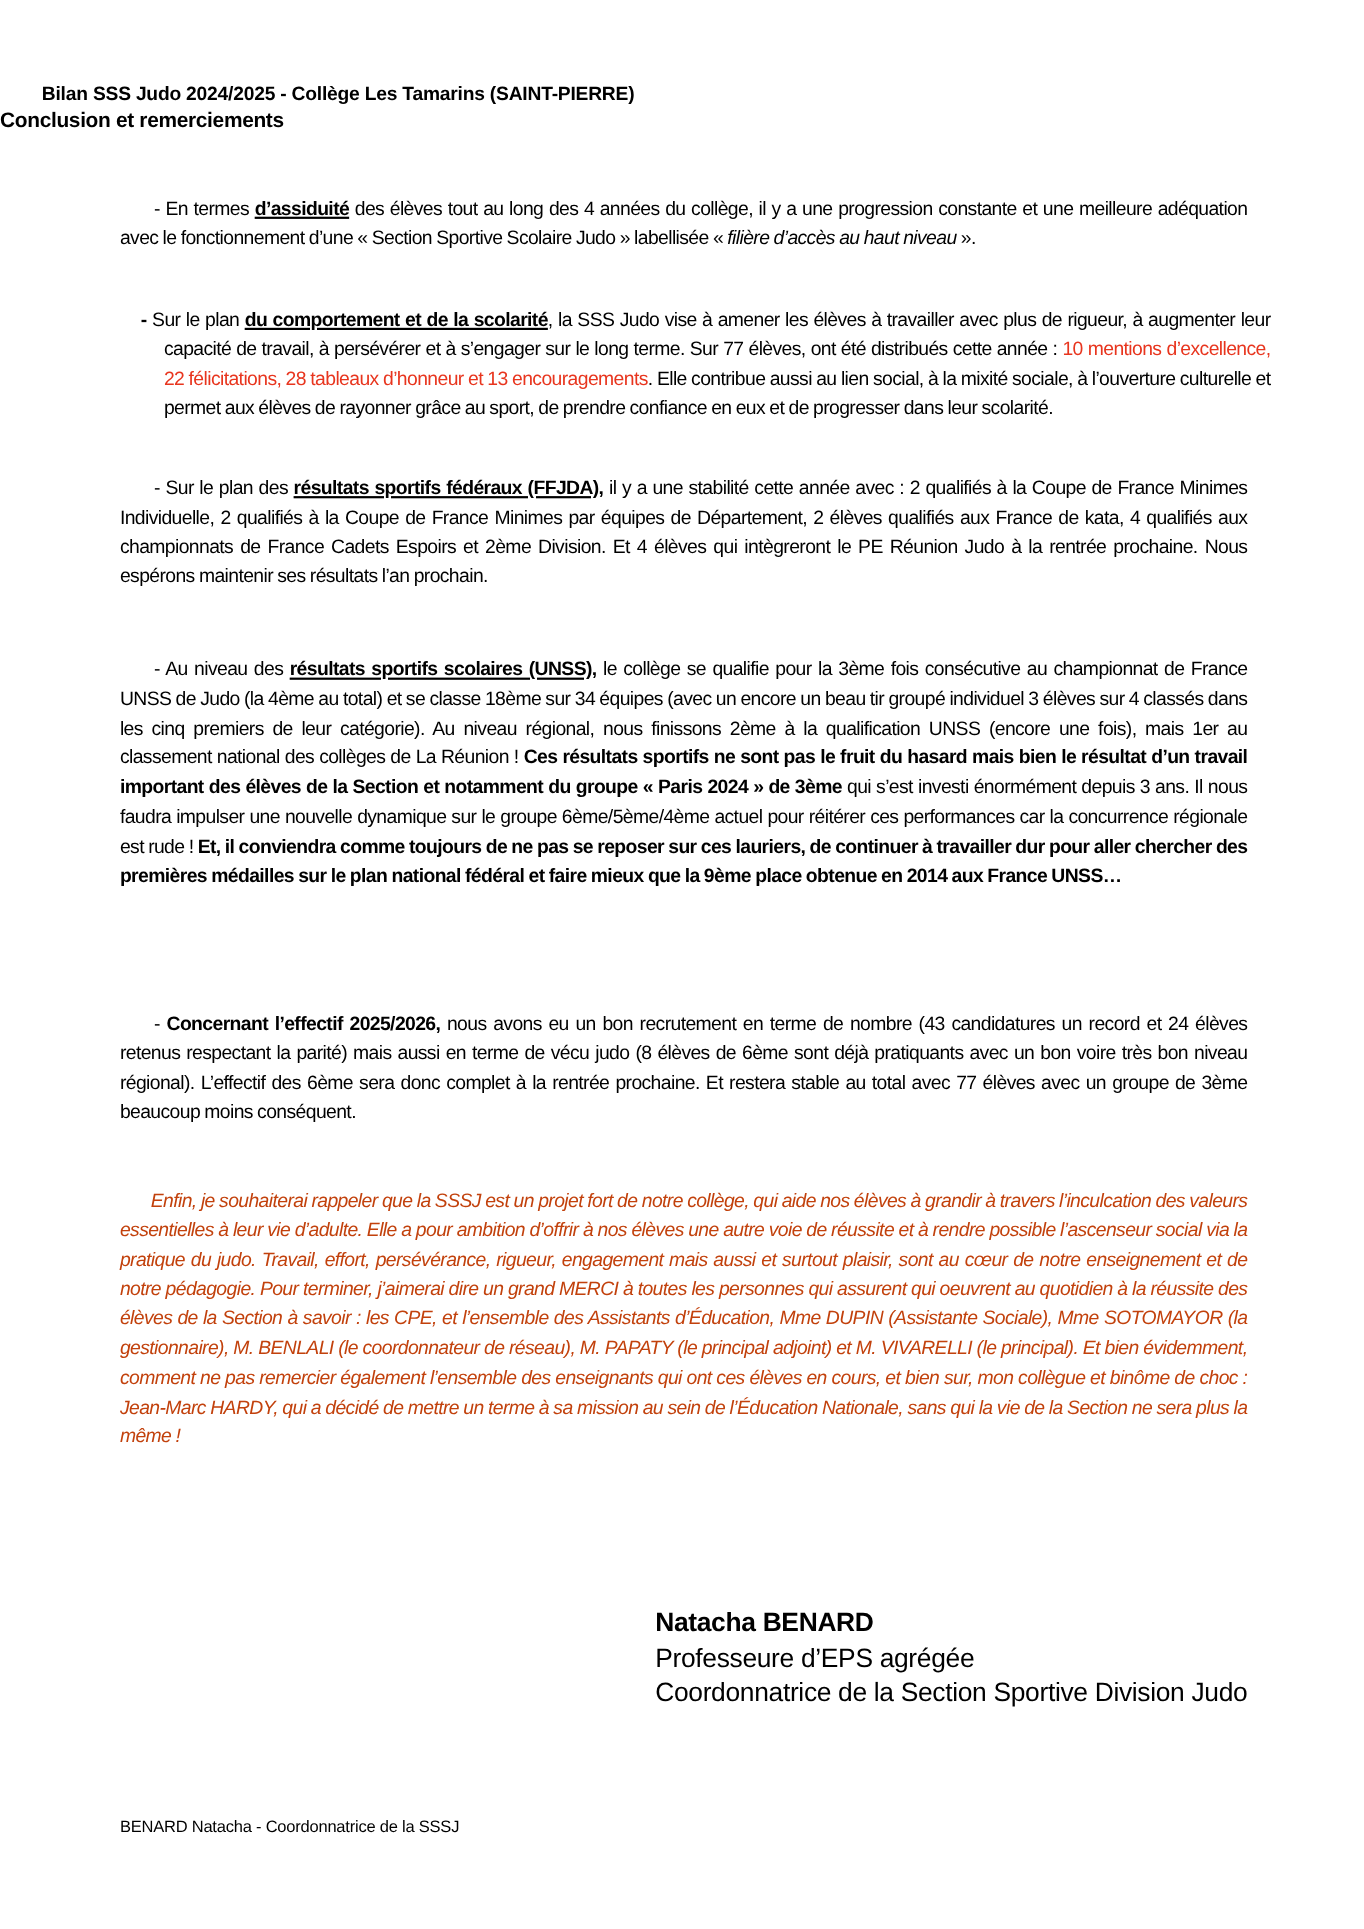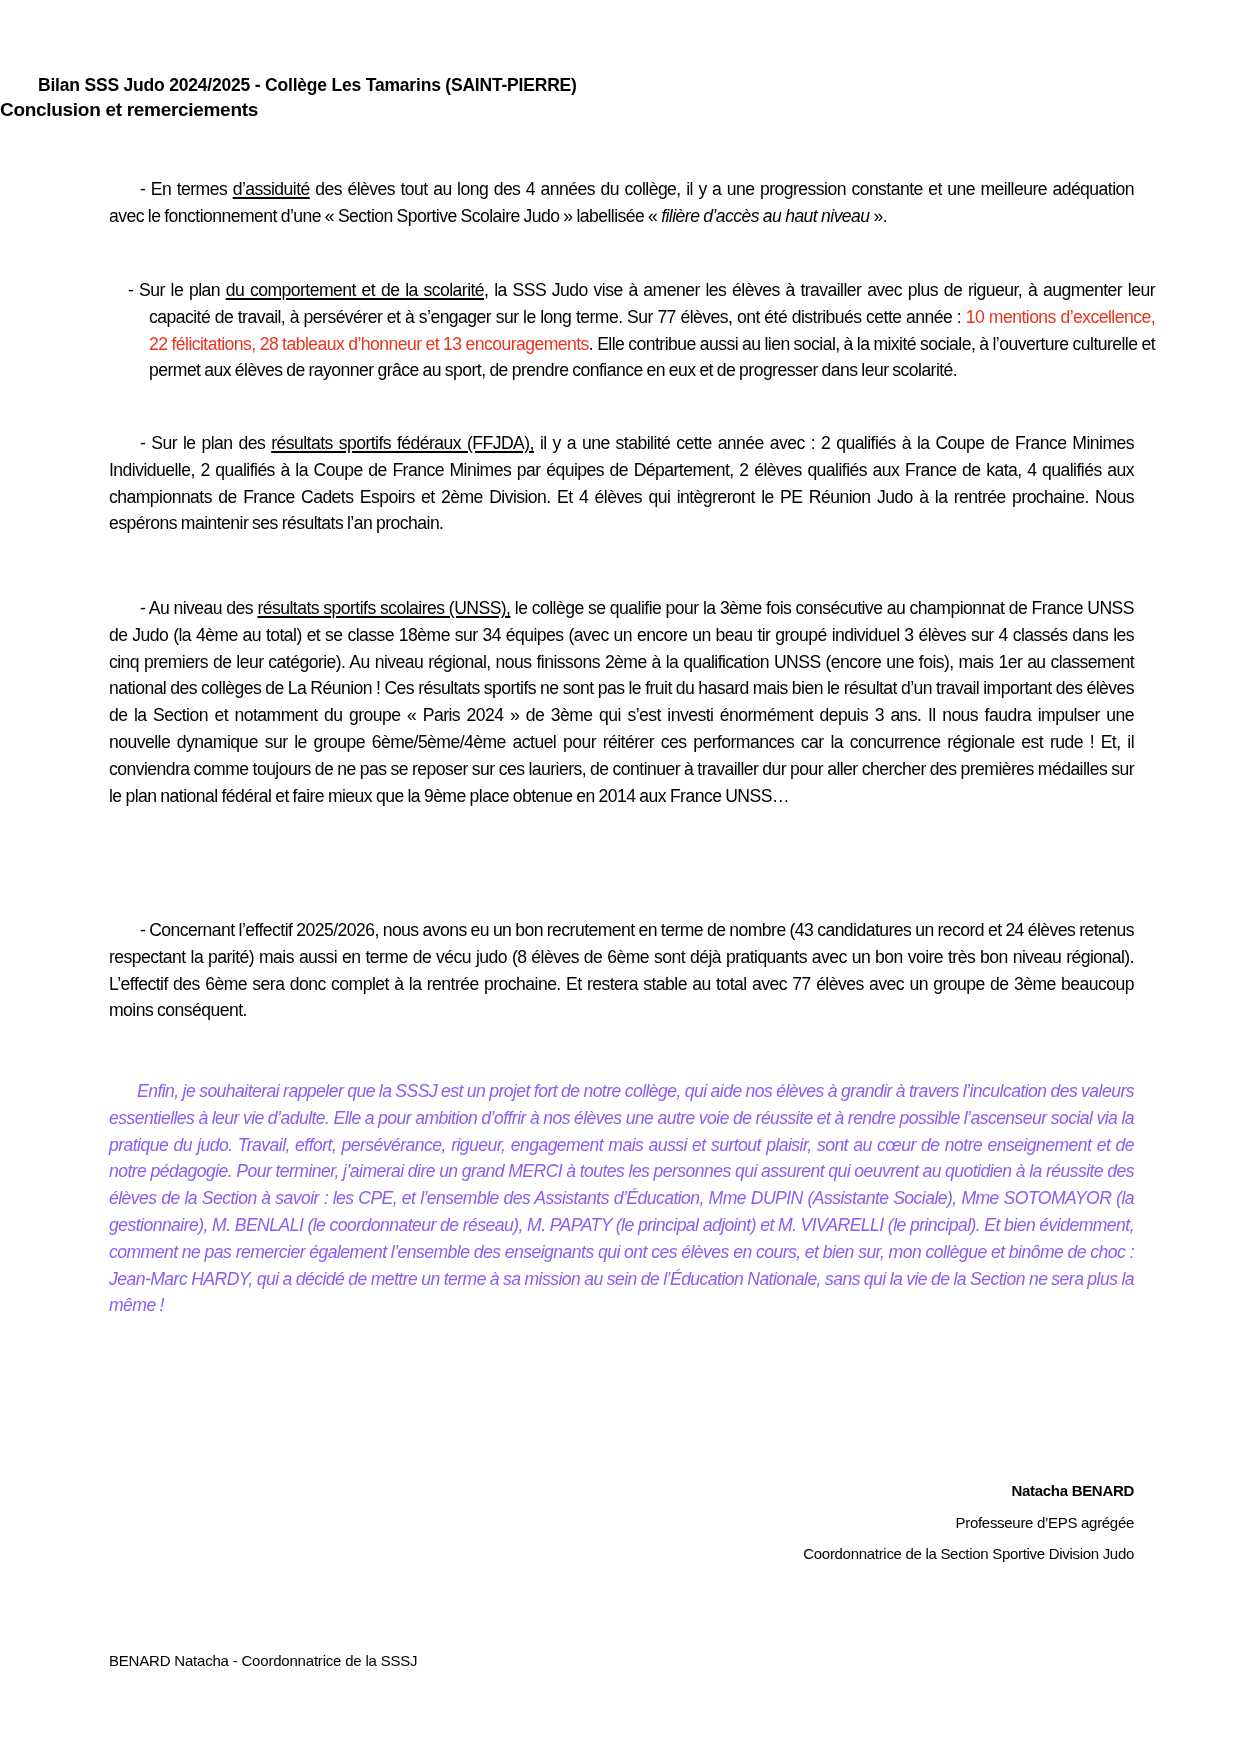--- a/index.html
+++ b/index.html
@@ -27,7 +27,7 @@
   .indent { display: inline-block; width: 31px; }
   .indent2 { display: inline-block; width: 28px; }
   .hang { padding-left: 21px; text-indent: -21px; }
-  .b { font-weight: normal; margin-top: 28px; }
+  .b { font-weight: bold; margin-top: 28px; }
   .u { text-decoration: underline; text-decoration-thickness: 1.5px; text-underline-offset: 2px; }
   .i { font-style: italic; }
   .red { color: #e8351e; }

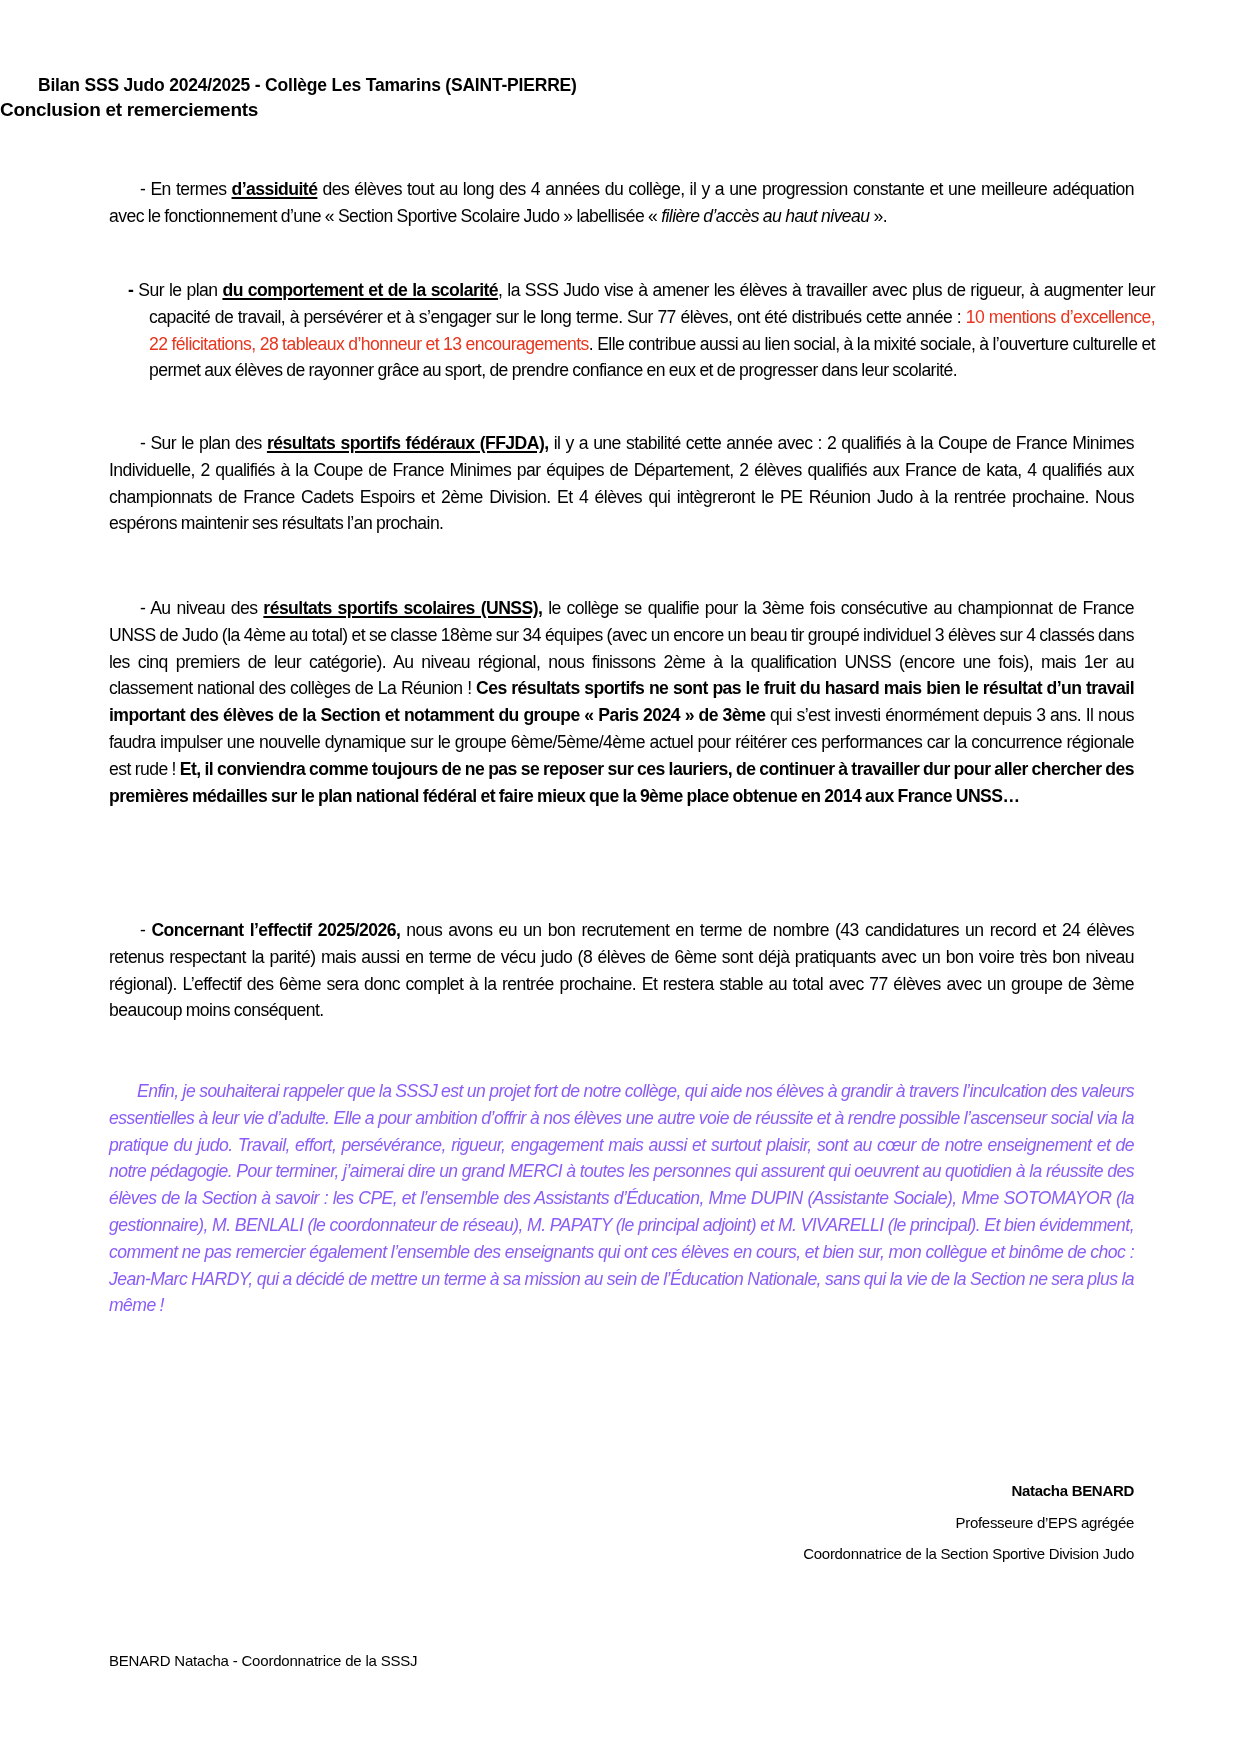--- a/index.html
+++ b/index.html
@@ -23,7 +23,7 @@
   .p3 { top: 430px; }
   .p4 { top: 595px; }
   .p5 { top: 917px; }
-  .p6 { top: 1078px; color: #8b5cf6; font-style: italic; }
+  .p6 { top: 1078px; color: #c2410c; font-style: italic; }
   .indent { display: inline-block; width: 31px; }
   .indent2 { display: inline-block; width: 28px; }
   .hang { padding-left: 21px; text-indent: -21px; }

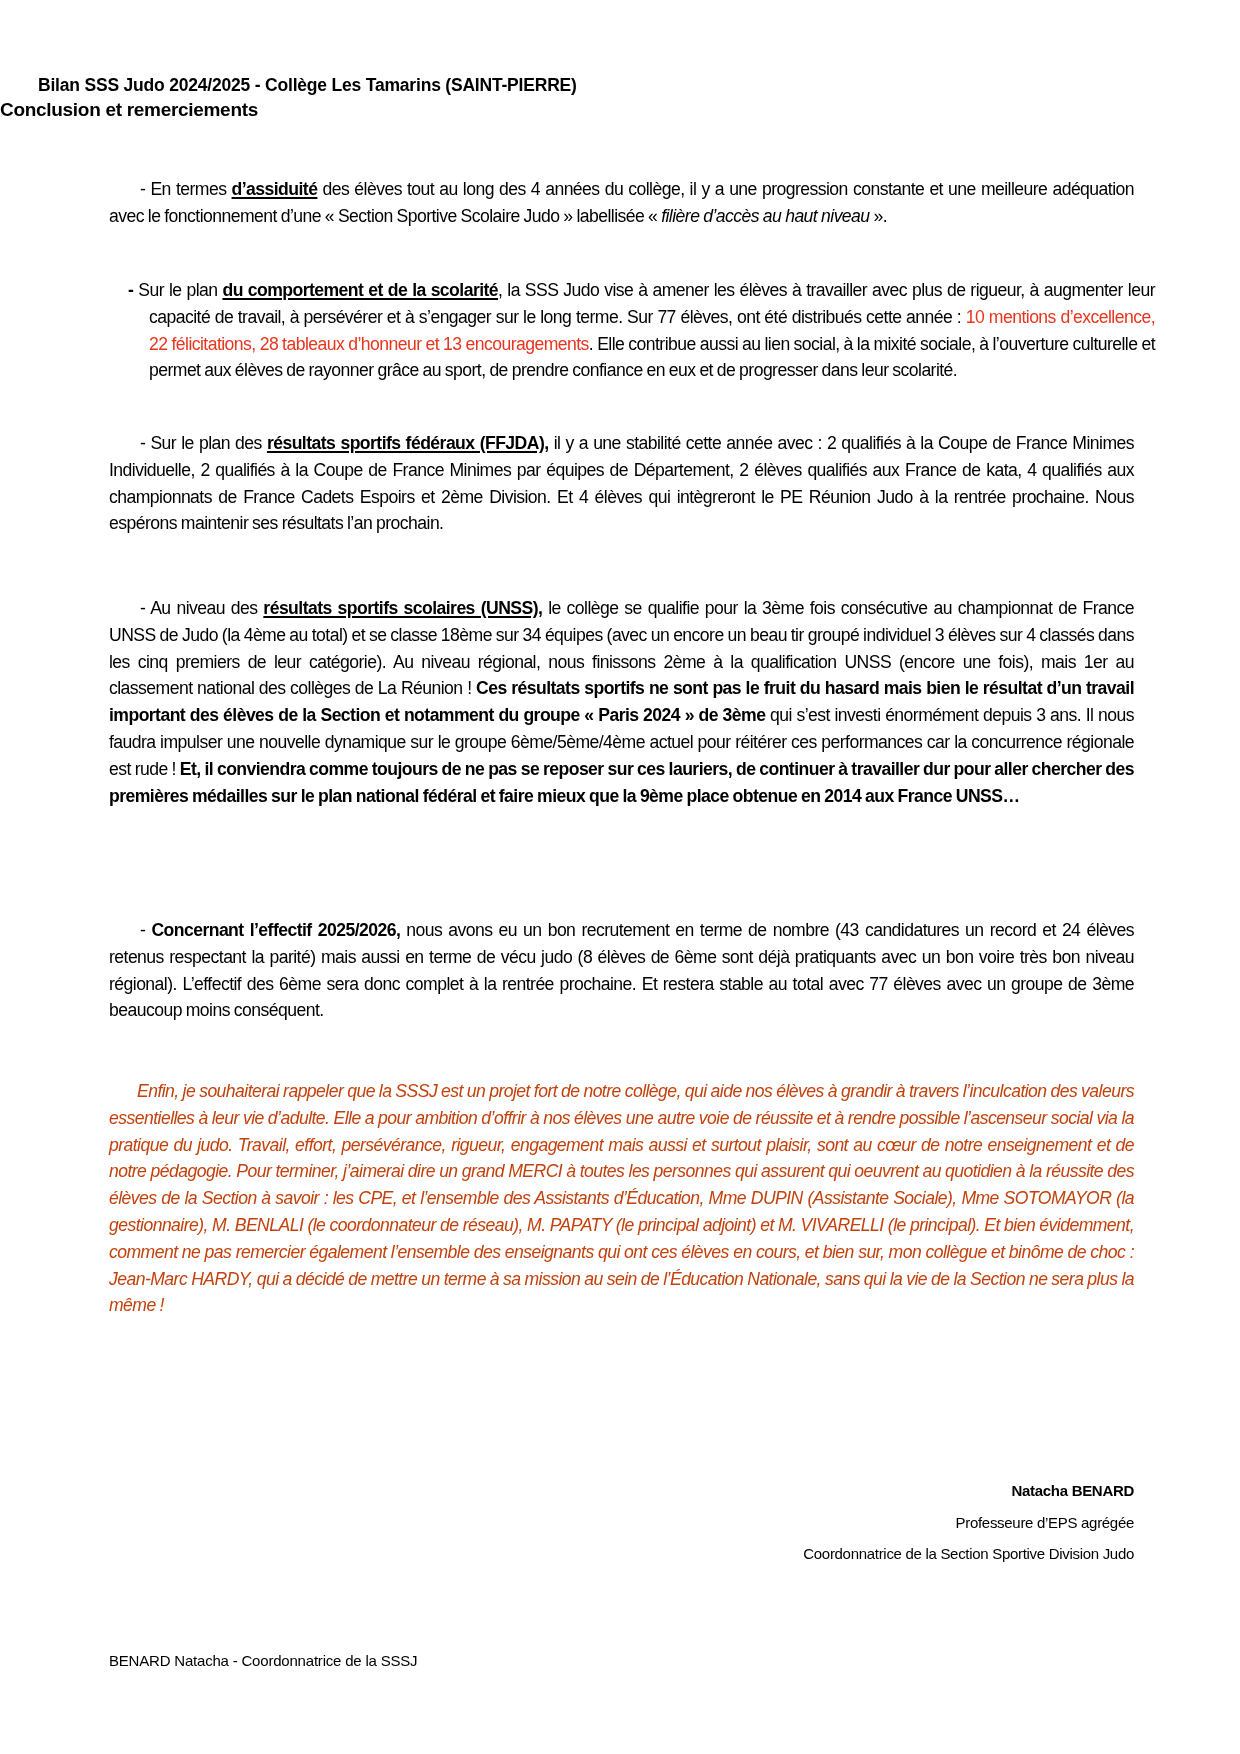--- a/index.html
+++ b/index.html
@@ -32,8 +32,8 @@
   .i { font-style: italic; }
   .red { color: #e8351e; }
   .signature {
-    position: absolute; right: 106px; top: 1460px; text-align: right;
-    font-family: "Liberation Sans", sans-serif; font-size: 15px; line-height: 31.6px; letter-spacing: -0.3px; margin-top: 15px;
+    position: absolute; right: 106px; top: 1460px; 
+    font-family: "Liberation Sans", sans-serif; font-size: 24px; line-height: 31.6px; letter-spacing: -0.3px;
   }
   .signature .name { font-weight: bold; }
   .footer {

